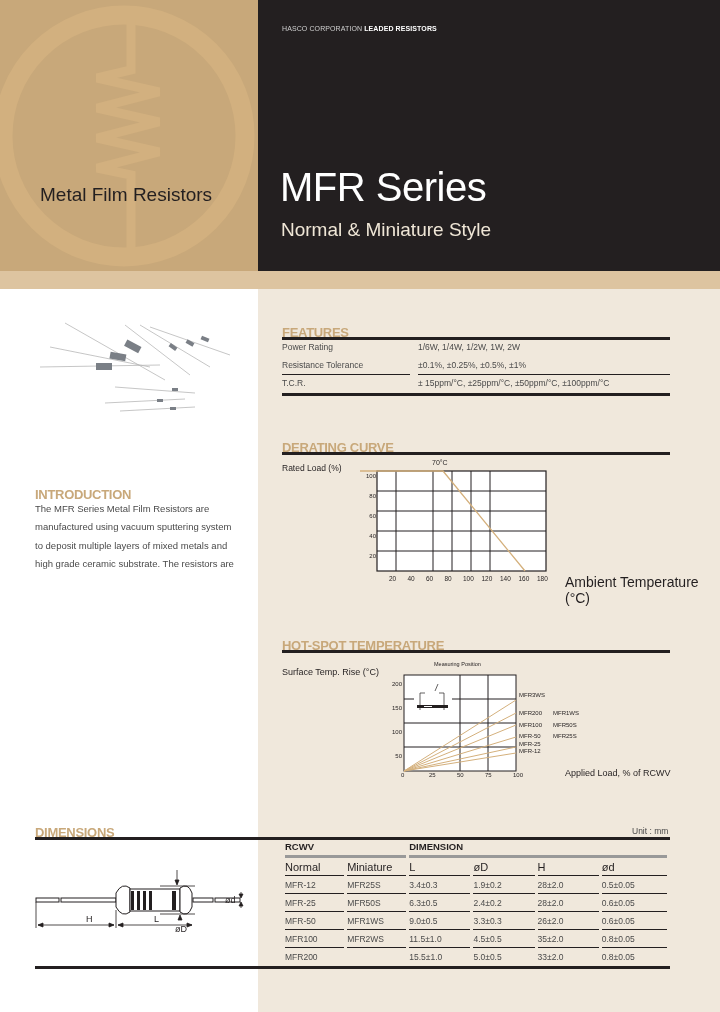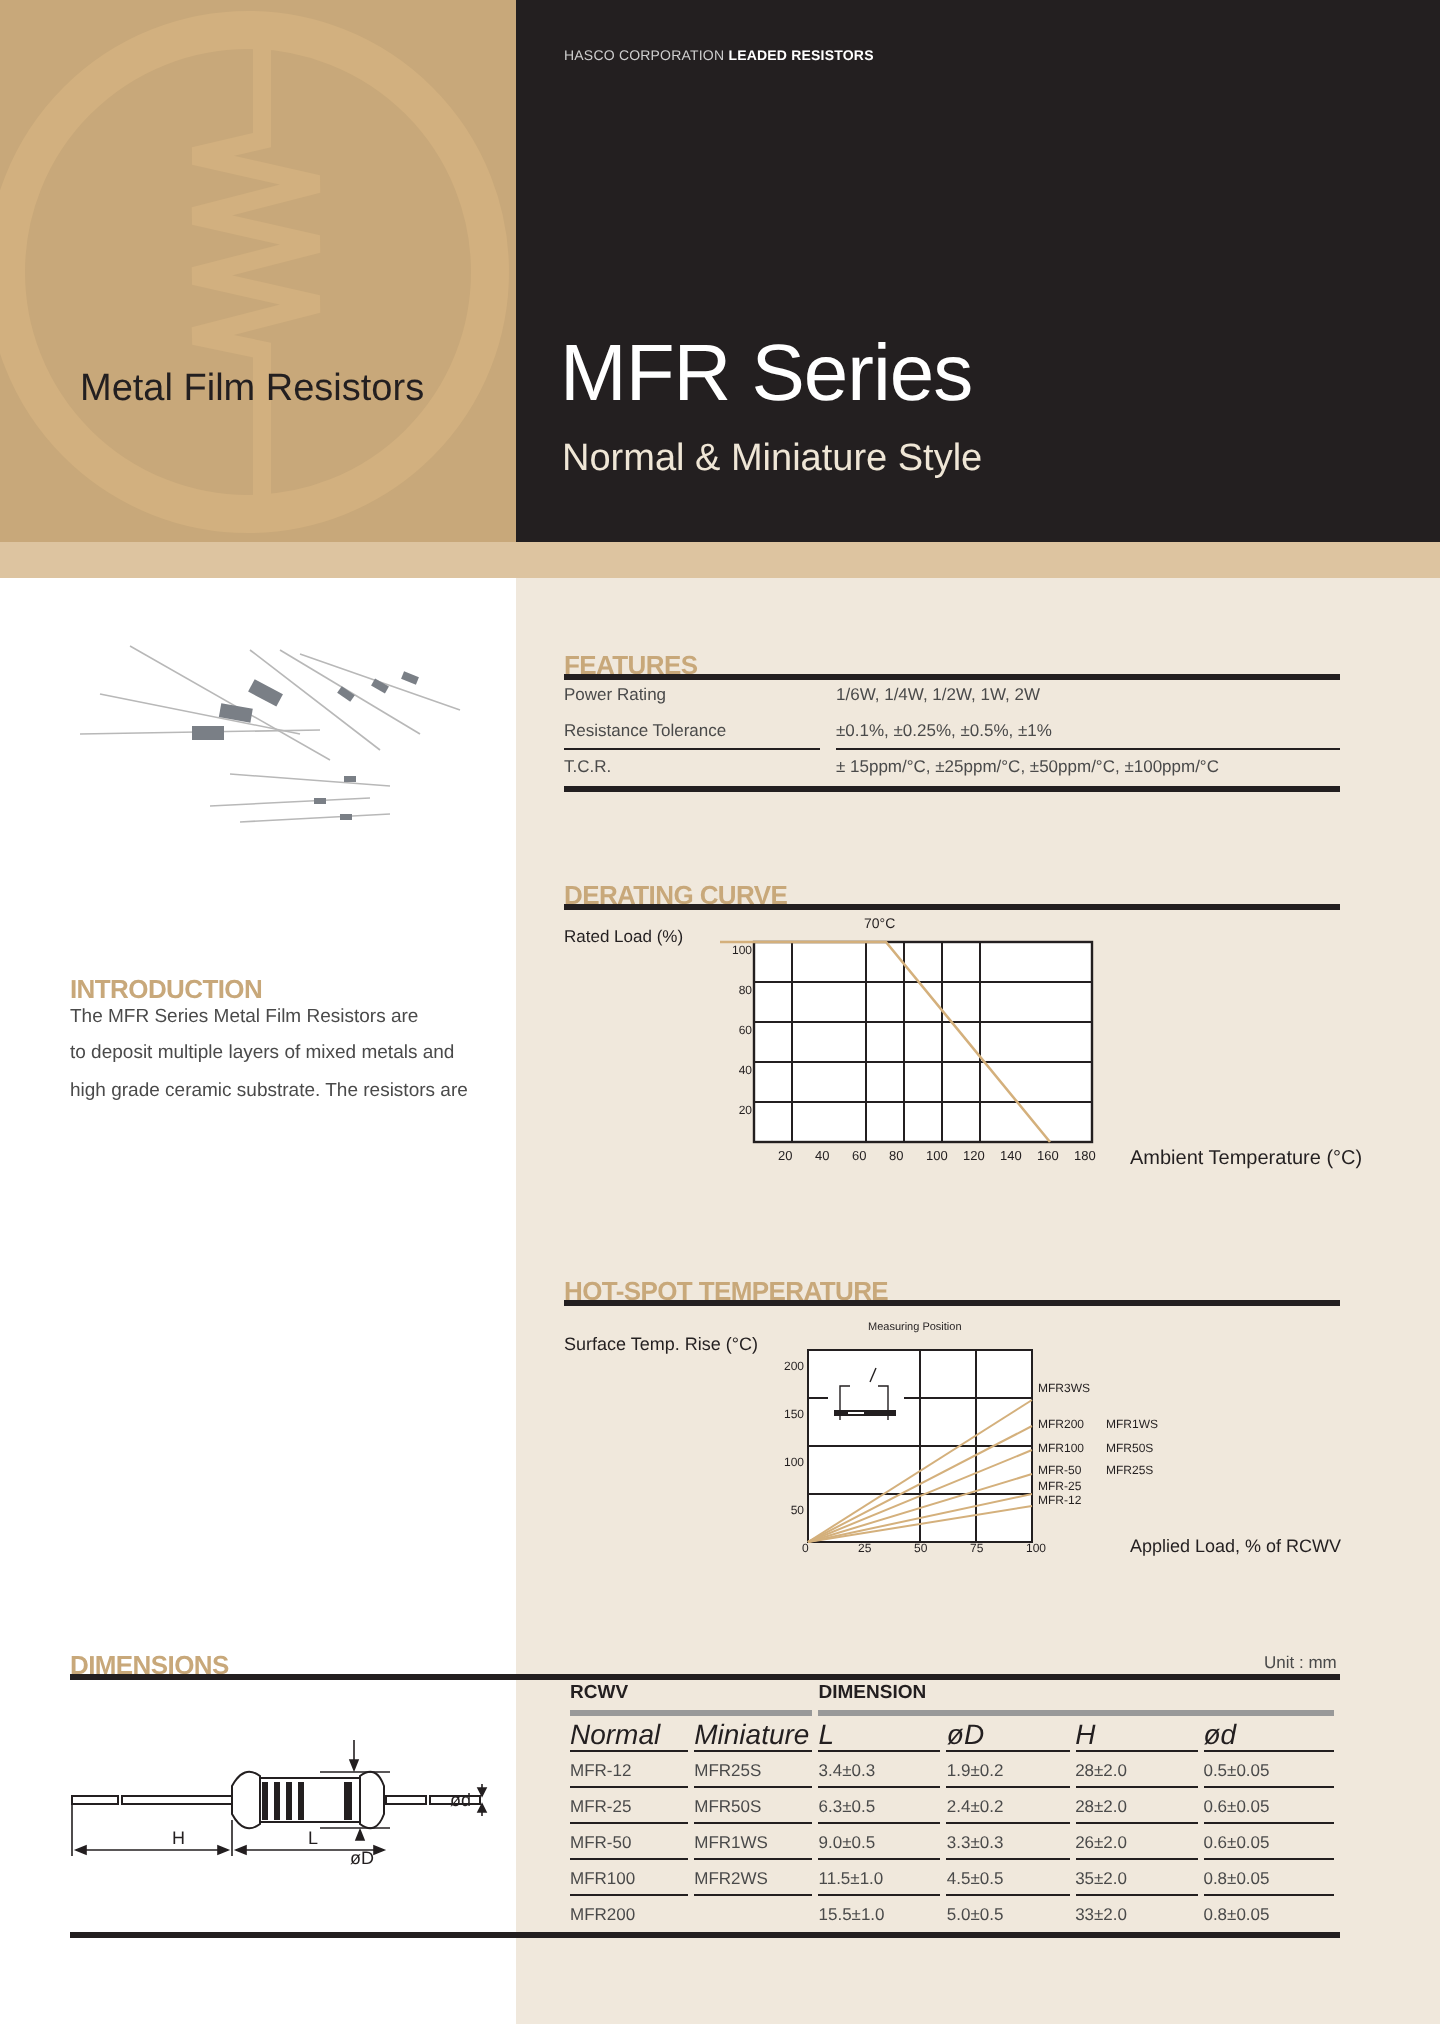--- a/index.html
+++ b/index.html
@@ -74,6 +74,7 @@
 <div class="abs section-h" style="left:35px;top:472px">INTRODUCTION</div>
 <div class="abs intro-p">
   <div>The MFR Series Metal Film Resistors are</div>
+  <div>manufactured using vacuum sputtering system</div>
   <div>to deposit multiple layers of mixed metals and</div>
   <div>high grade ceramic substrate. The resistors are</div>
 </div>

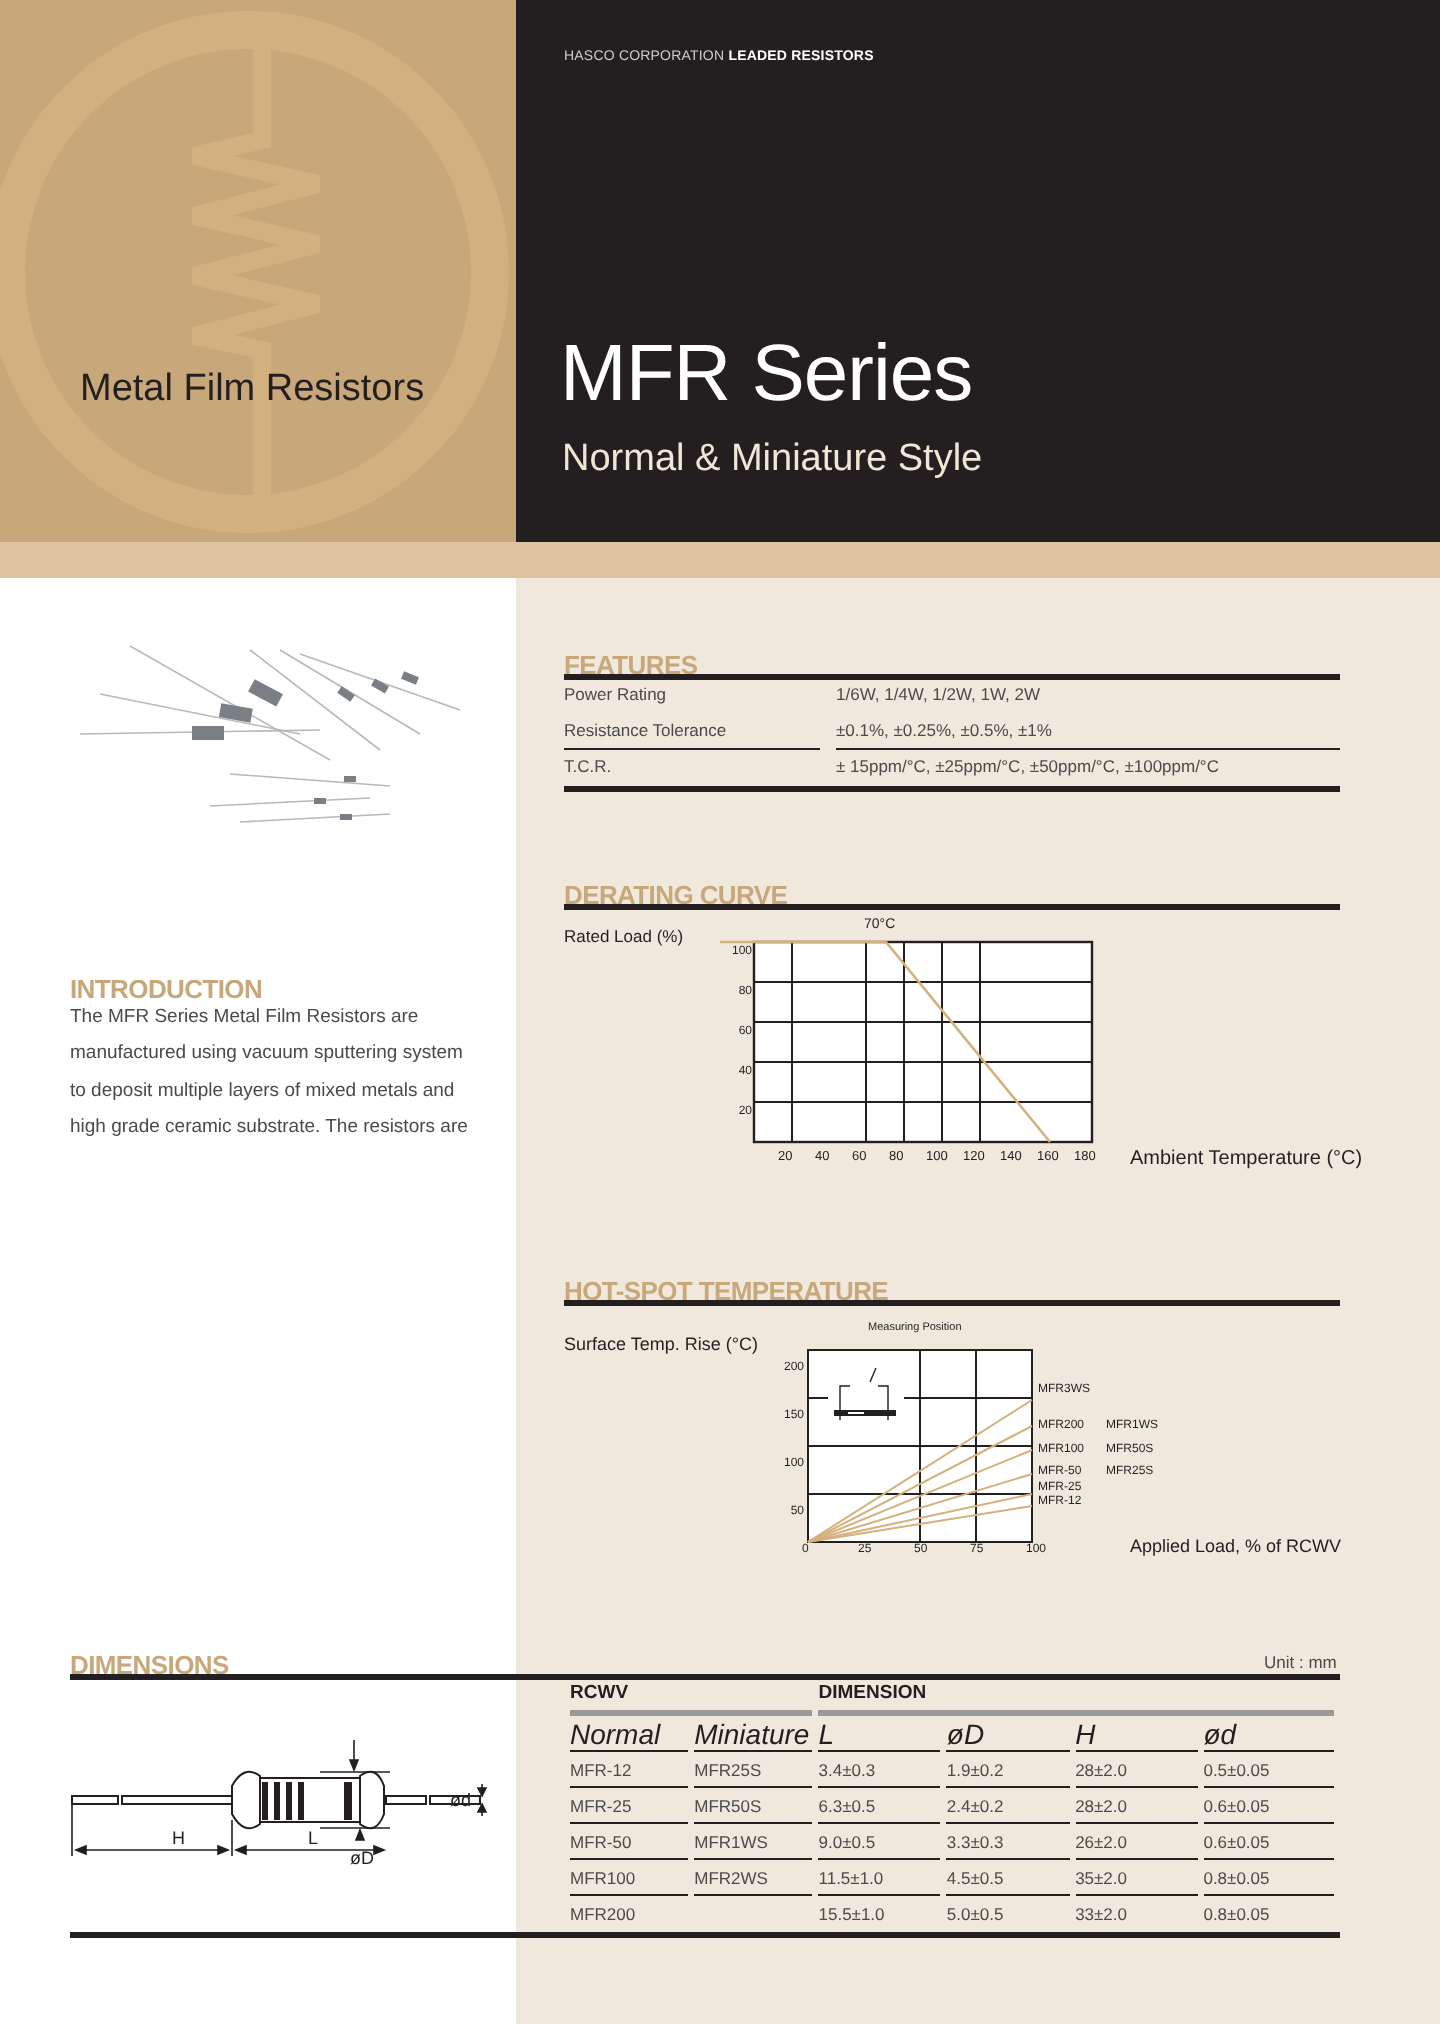--- a/index.html
+++ b/index.html
@@ -94,7 +94,7 @@
 <div class="abs section-h" style="left:282px;top:425px">DERATING CURVE</div>
 <div class="abs rule" style="left:282px;top:452px;width:388px"></div>
 <div class="abs small" style="left:282px;top:463px;color:#231f20">Rated Load (%)</div>
-<div class="abs small" style="left:565px;top:574px;color:#231f20;font-size:10px">Ambient Temperature (°C)</div>
+<div class="abs small" style="left:565px;top:574px;color:#231f20;font-size:14px">Ambient Temperature (°C)</div>
 <div class="abs" style="left:432px;top:459px;font-size:7px;color:#231f20">70°C</div>
 <svg class="abs" style="left:360px;top:466px" width="190" height="120">
   <rect x="17" y="5" width="169" height="100" fill="#ffffff" stroke="#231f20" stroke-width="1.2"></rect>

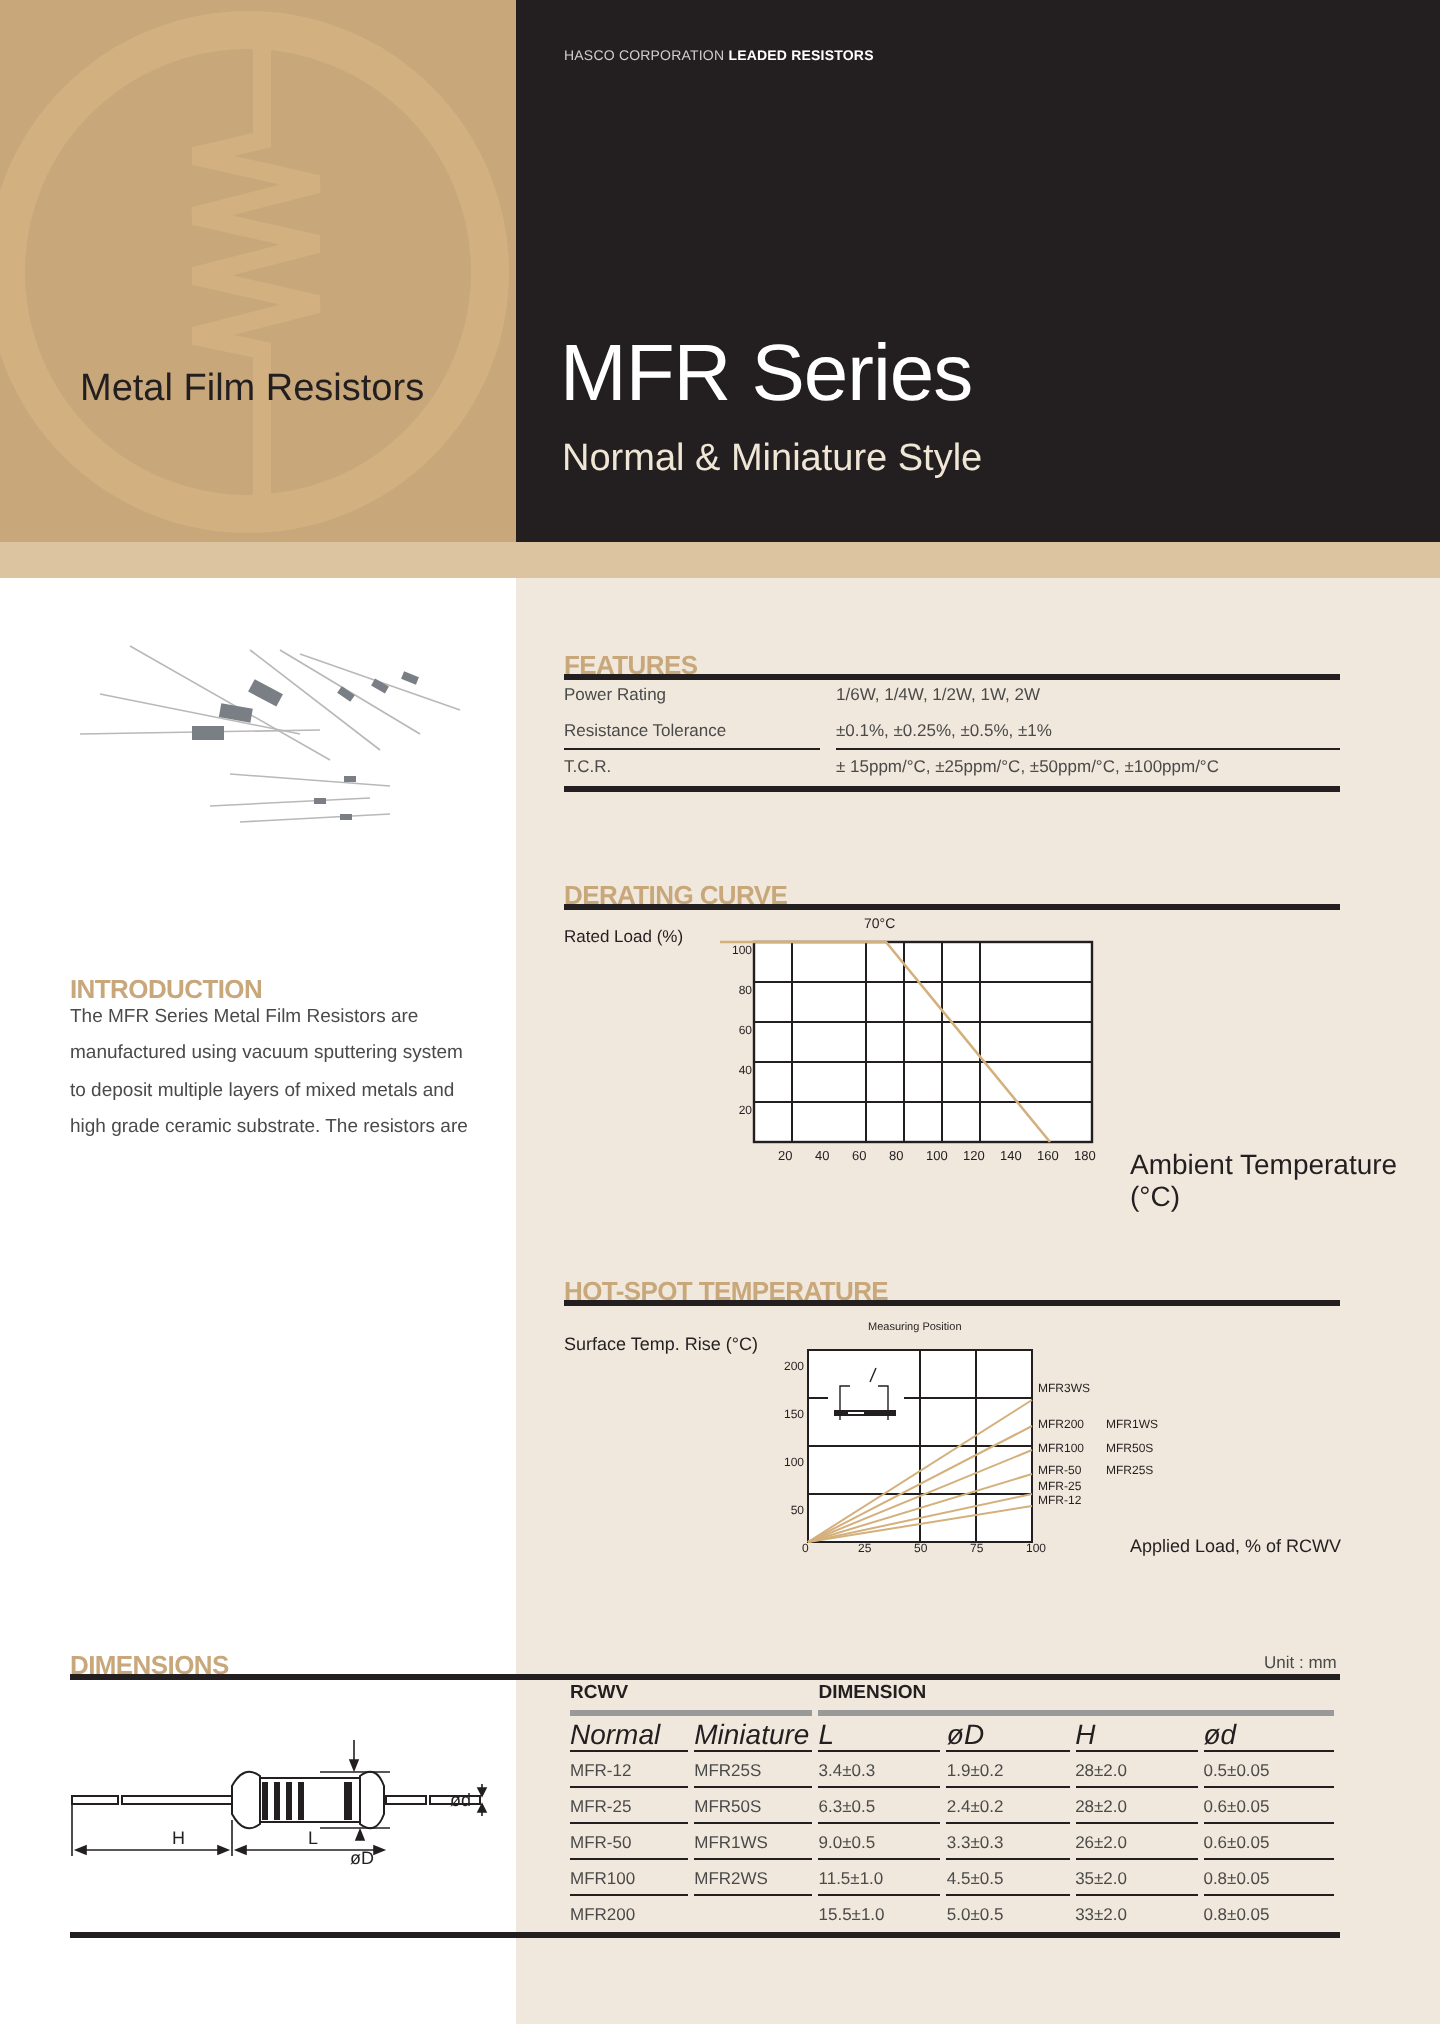--- a/index.html
+++ b/index.html
@@ -23,7 +23,7 @@
   table.dim { position: absolute; left: 282px; top: 838px; width: 388px; border-collapse: separate; border-spacing: 3px 0; font-size: 8.5px; color: #4a4a4a; }
   table.dim td, table.dim th { text-align: left; height: 18px; border-bottom: 1px solid #231f20; padding-left: 0; font-weight: normal; }
   table.dim th.grp { font-weight: bold; color: #231f20; font-size: 9.5px; border-bottom: 3px solid #999; height: 20px; }
-  table.dim th.col { color: #231f20; font-size: 14px; font-style: italic; }
+  table.dim th.col { color: #231f20; font-size: 11px; }
 </style>
 </head>
 <body>

